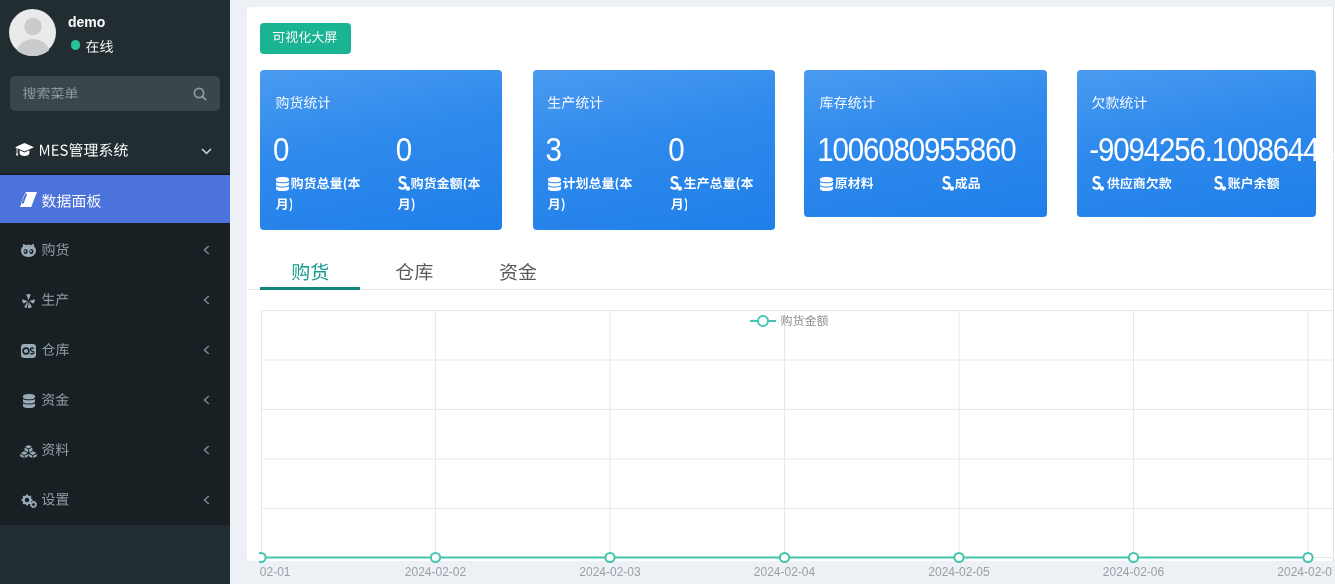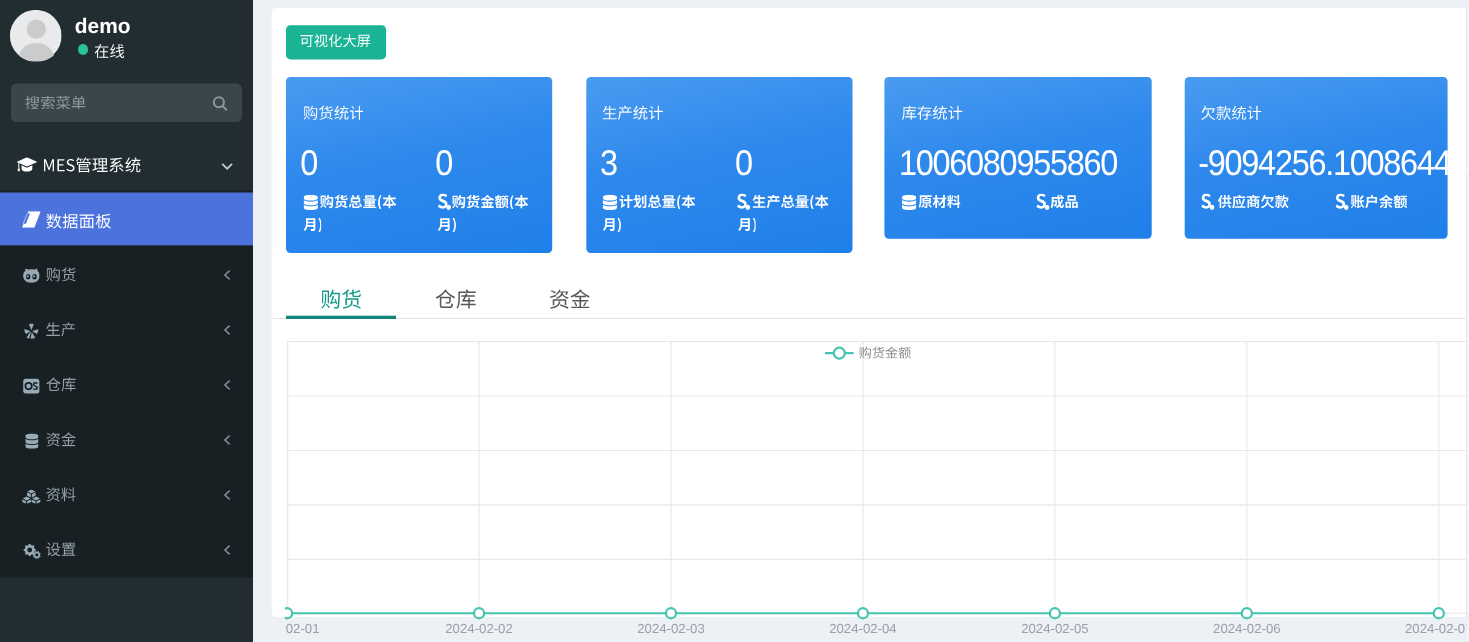--- a/index.html
+++ b/index.html
@@ -64,7 +64,7 @@
 <circle cx="24" cy="17.5" r="8.8" fill="#c9cbcd"></circle>
 <path d="M24 30 C15 30 9.5 35.5 8 41.5 C12 45 17.5 47 24 47 C30.5 47 36 45 40 41.5 C38.5 35.5 33 30 24 30 Z" fill="#c9cbcd"></path>
 </svg>
-<div class="t" style="left:68px;top:14px;font-size:19px;font-weight:bold;color:#fff">demo</div>
+<div class="t" style="left:68px;top:14px;font-size:14px;font-weight:bold;color:#fff">demo</div>
 <div class="dot" style="left:70.8px;top:40.3px"></div>
 <svg class="g" style="left:86px;top:39.7px" width="26.95" height="12.87" viewBox="0 0 26.95 12.87" preserveAspectRatio="none">
     <use href="#t_zx" fill="#fdfdfd"></use>

